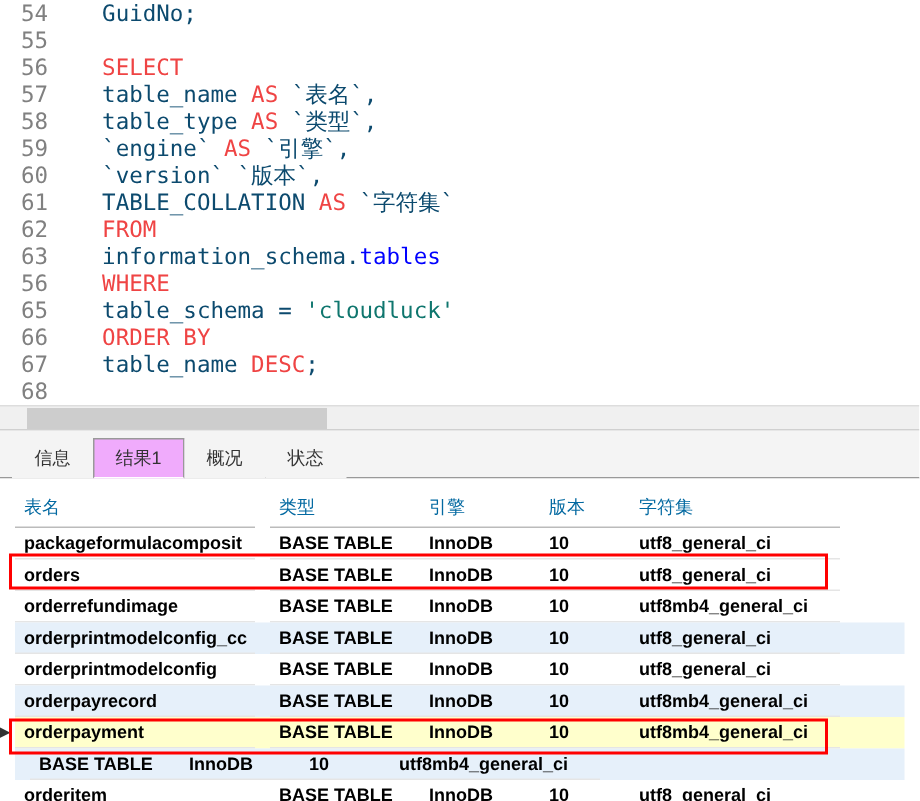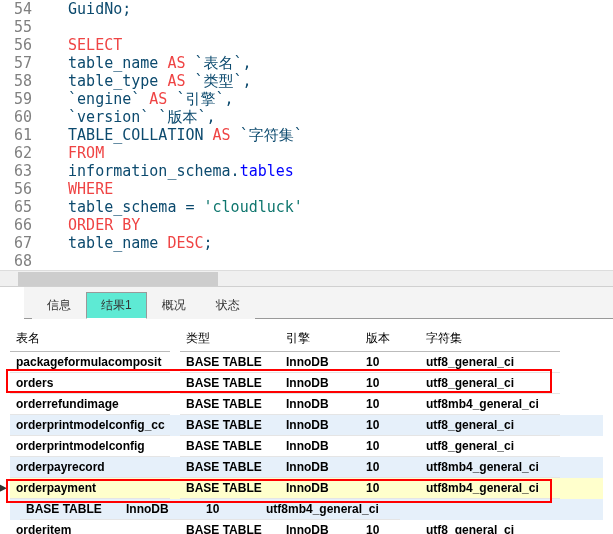--- a/index.html
+++ b/index.html
@@ -66,7 +66,6 @@
       padding-top: 4px;
       font-family: "Microsoft YaHei", Tahoma, sans-serif;
       font-size: 12px;
-      margin-left: 24px;
     }
     .tab {
       padding: 4px 14px;

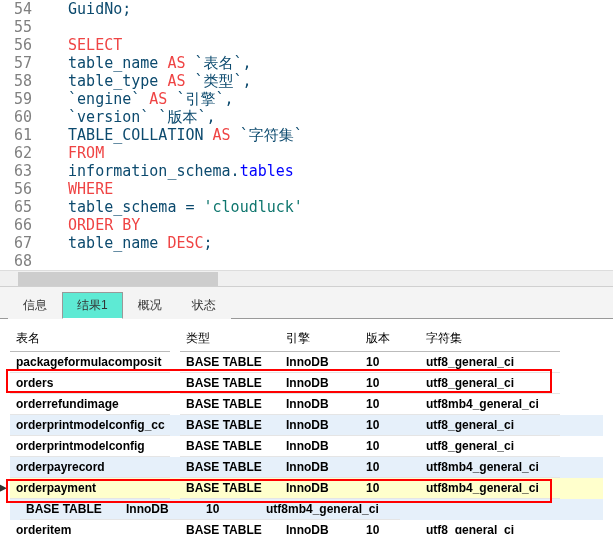--- a/index.html
+++ b/index.html
@@ -77,7 +77,7 @@
       top: 1px;
     }
     .tab.active {
-      background: #5eead4;
+      background: #f0abfc;
       border: 1px solid #999;
       border-bottom: 1px solid #fff;
     }

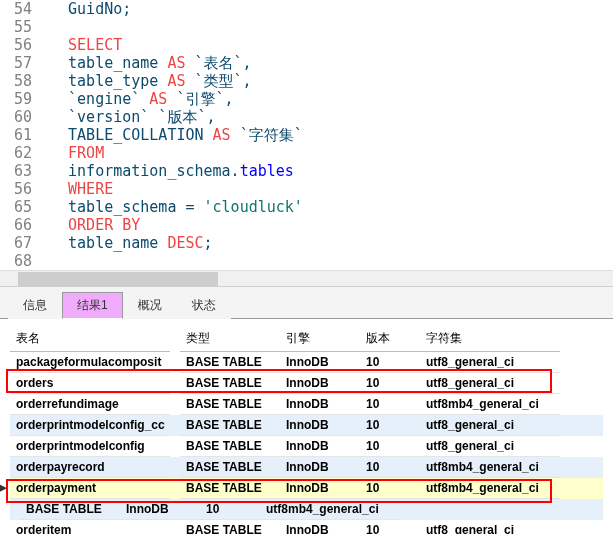--- a/index.html
+++ b/index.html
@@ -95,7 +95,7 @@
     .grid-header {
       display: flex;
       font-weight: normal;
-      color: #000000;
+      color: #0369a1;
     }
     .grid-header .cell {
       padding: 4px 6px;

